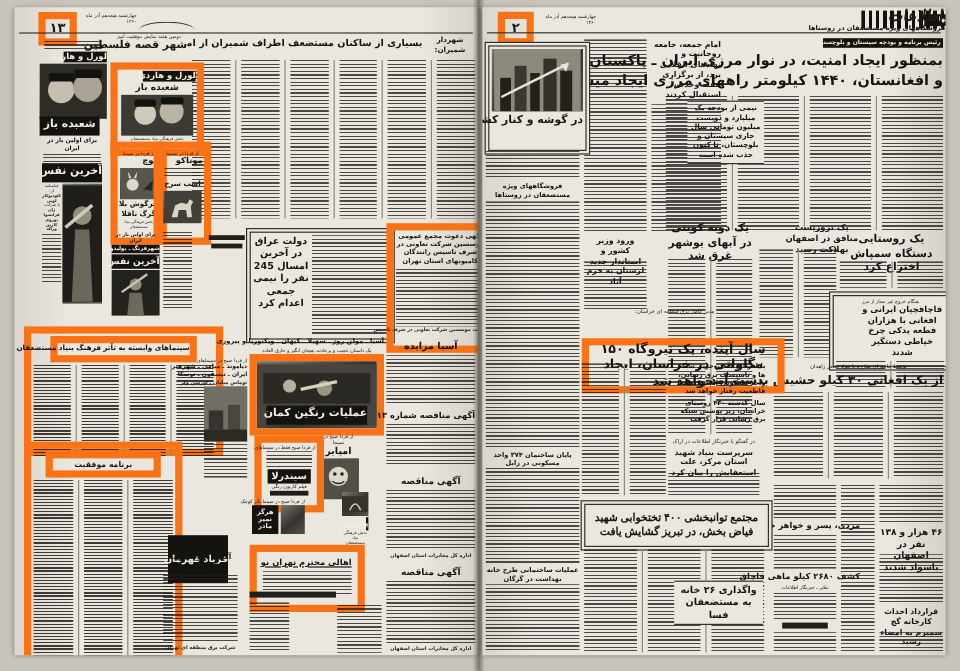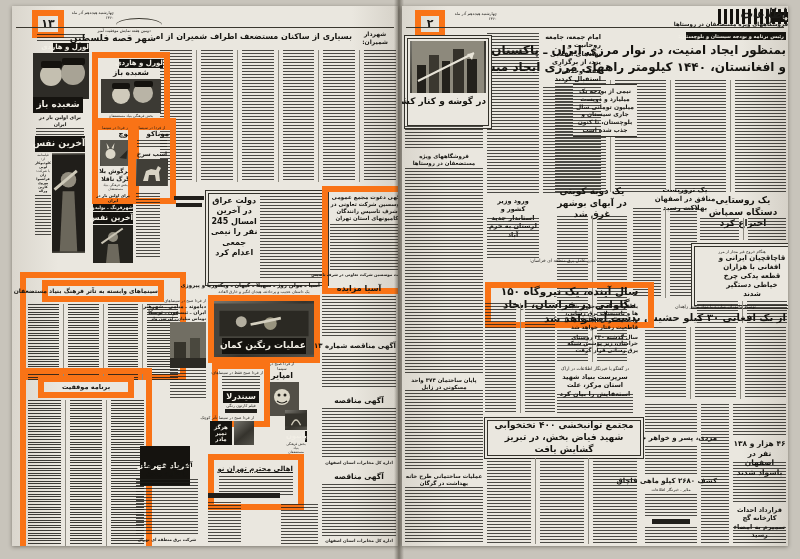--- a/index.html
+++ b/index.html
@@ -471,7 +471,7 @@
   <div class="abs hl t65 ctr" style="left:331px;top:500px;width:53px;">قرارداد احداث کارخانه گچ سمیرم به امضاء رسید</div>
   <div class="abs ft" style="left:331px;top:521px;width:53px;height:17px;"></div>
 
-  <div class="abs dbox hl t9 ctr" style="left:85px;top:414px;width:150px;height:32px;display:flex;align-items:center;justify-content:center;padding:1px;">مجتمع توانبخشی ۴۰۰ تختخوابی شهید فیاض بخش، در تبریز گشایش یافت</div>
+  <div class="abs dbox hl t9 ctr" style="left:85px;top:414px;width:150px;height:32px;display:flex;align-items:center;justify-content:center;padding:1px;font-family:Liberation Serif, serif;">مجتمع توانبخشی ۴۰۰ تختخوابی شهید فیاض بخش، در تبریز گشایش یافت</div>
   <div class="abs cols" style="left:85px;top:452px;width:150px;height:86px;">
     <div class="ft"></div>
       <div class="vr" style="flex:0 0 1px;"></div>

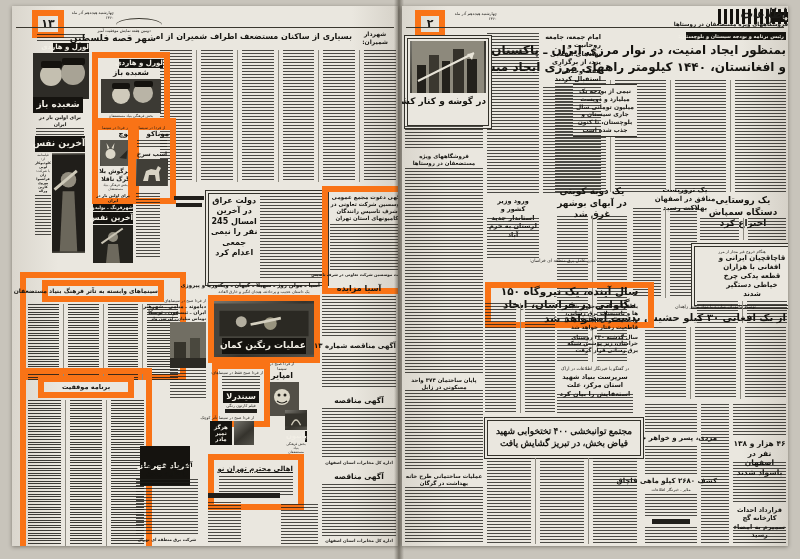--- a/index.html
+++ b/index.html
@@ -479,6 +479,7 @@
       <div class="vr" style="flex:0 0 1px;"></div>
     <div class="ft"></div>
   </div>
+  <div class="abs hl t8 ctr" style="left:160px;top:478px;width:74px;background:#eae7df;border-top:1px solid #33312a;border-bottom:1px solid #33312a;padding:2px 0;">واگذاری ۲۶ خانه به مستضعفان فسا</div>
 </div>
 
 </body></html>

